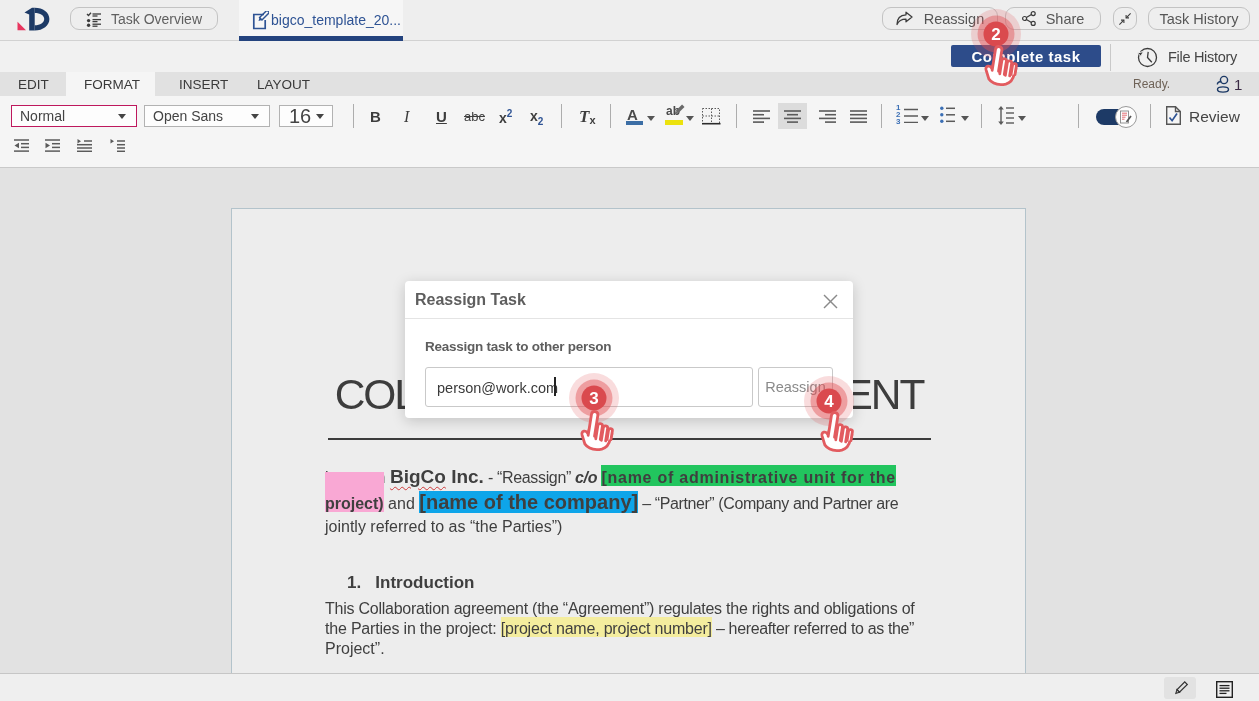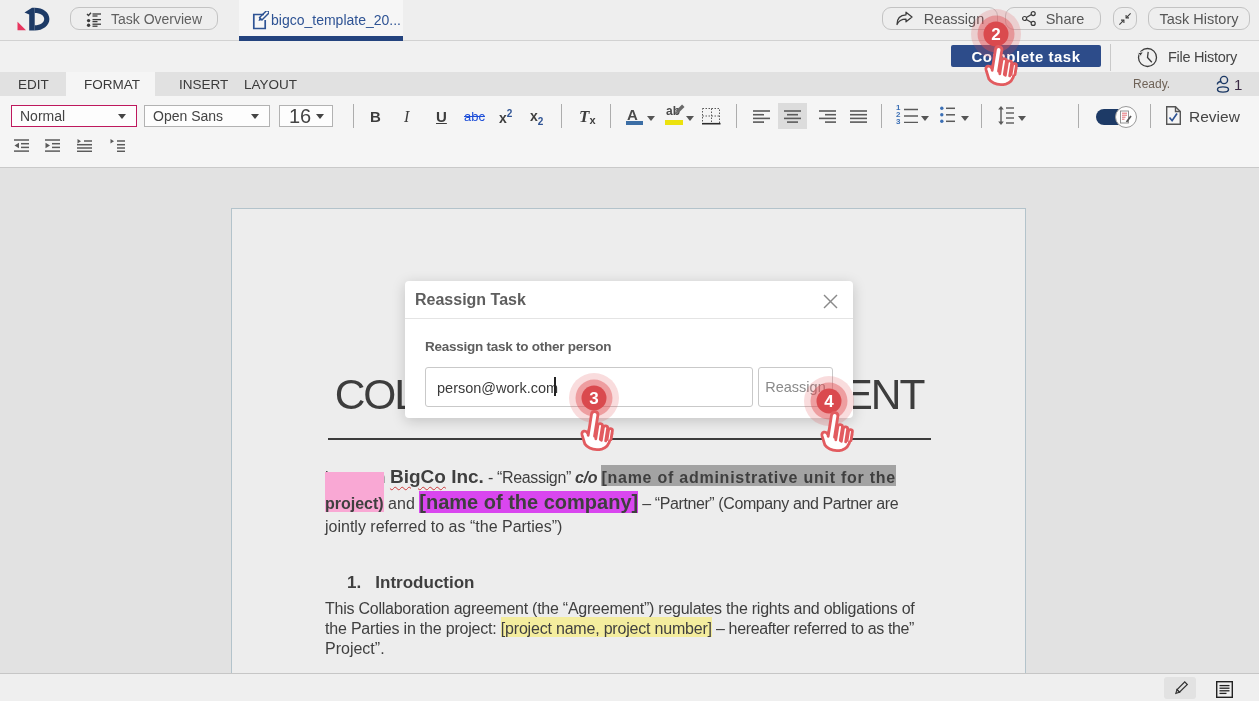--- a/index.html
+++ b/index.html
@@ -103,7 +103,7 @@
   <span class="abs" style="left:18px;top:5px;">EDIT</span>
   <span class="abs" style="left:84px;top:5px;">FORMAT</span>
   <span class="abs" style="left:179px;top:5px;">INSERT</span>
-  <span class="abs" style="left:244px;top:5px;">LAYOUT</span>
+  <span class="abs" style="left:257px;top:5px;">LAYOUT</span>
   <span class="abs" style="left:1133px;top:5px;font-size:12px;color:#6e6257;">Ready.</span>
   <svg class="abs" style="left:1212px;top:3px;" width="19" height="18" viewBox="0 0 19 18">
     <g stroke="#1d3a66" stroke-width="1.4" fill="none">

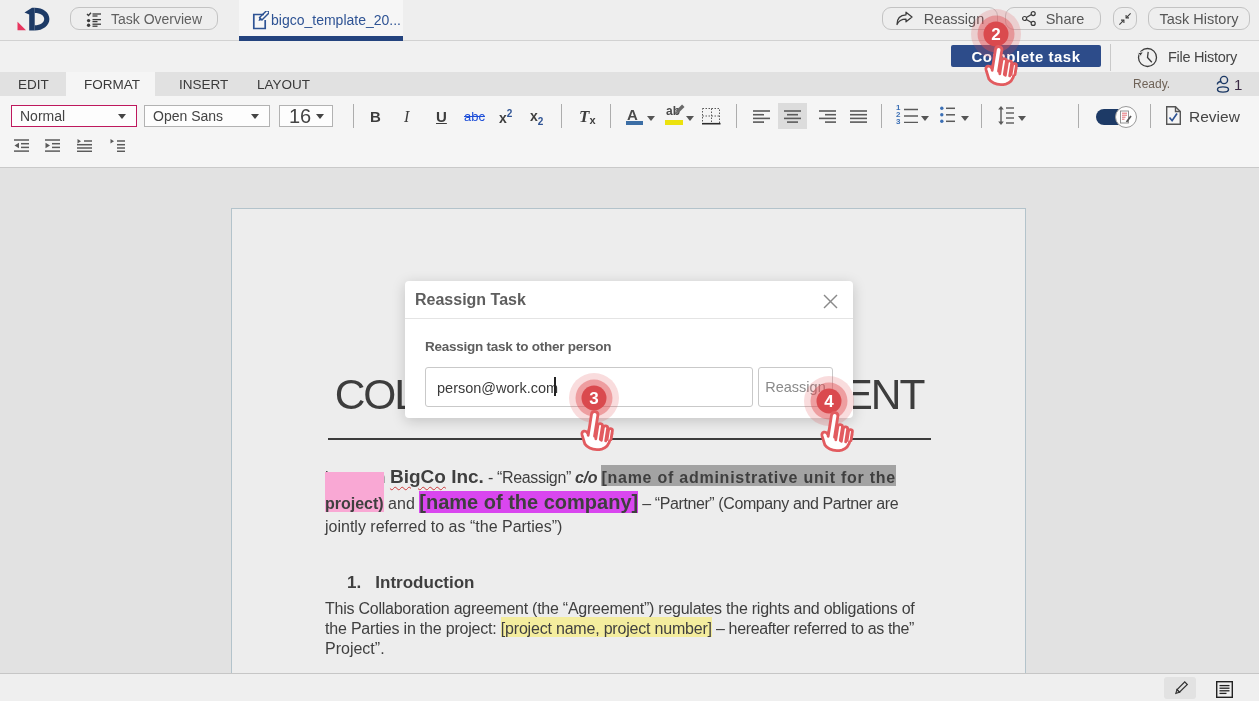--- a/index.html
+++ b/index.html
@@ -129,7 +129,7 @@
 <div class="abs" style="top:108px;left:370px;font-weight:bold;font-size:15px;color:#3d3d3d;">B</div>
 <div class="abs" style="top:108px;left:404px;font-style:italic;font-family:'Liberation Serif',serif;font-size:16px;color:#3d3d3d;">I</div>
 <div class="abs" style="top:108px;left:436px;font-weight:bold;font-size:15px;color:#3d3d3d;text-decoration:underline;">U</div>
-<div class="abs" style="top:109px;left:464px;font-size:13px;color:#1d4ed8;text-decoration:line-through;">abc</div>
+<div class="abs" style="top:109px;left:464px;font-size:13px;color:#404040;text-decoration:line-through;">abc</div>
 <div class="abs" style="top:108px;left:499px;font-weight:bold;font-size:14px;color:#3d3d3d;">x<sup style="color:#2e5394;font-size:10px;">2</sup></div>
 <div class="abs" style="top:108px;left:530px;font-weight:bold;font-size:14px;color:#3d3d3d;">x<sub style="color:#2e5394;font-size:10px;">2</sub></div>
 

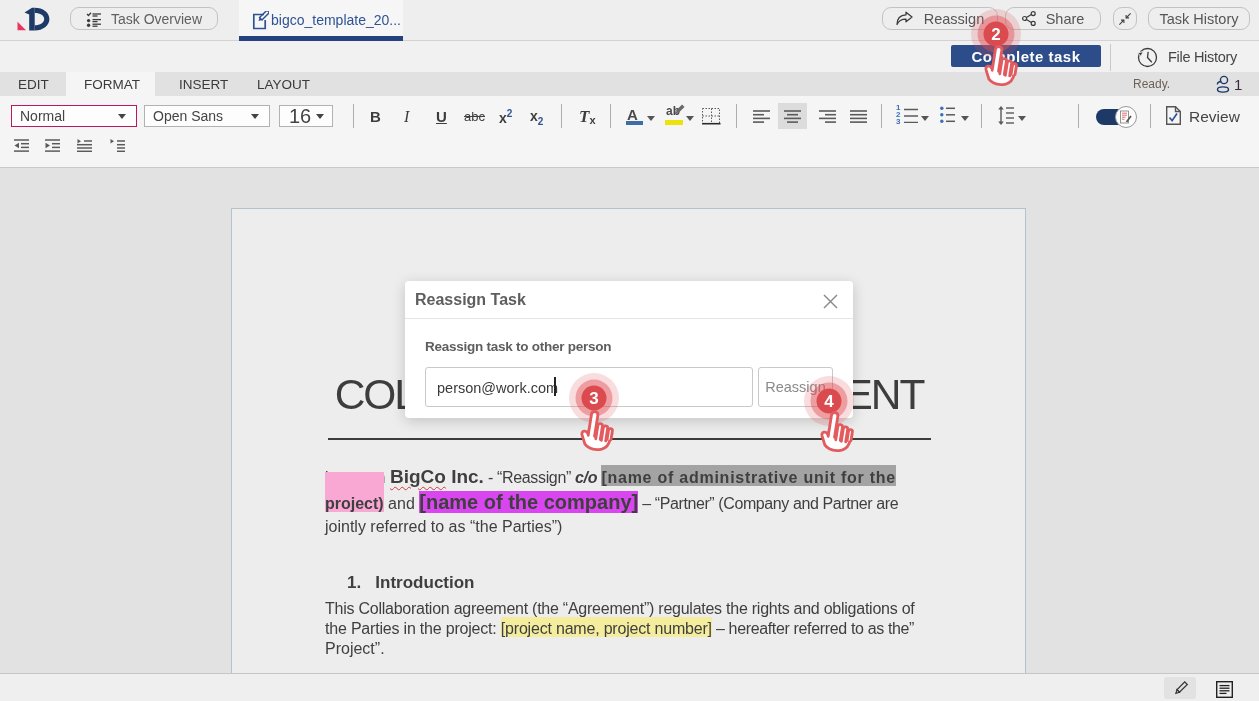--- a/index.html
+++ b/index.html
@@ -301,7 +301,7 @@
 <div class="abs" style="left:328px;top:438px;width:603px;height:2px;background:#3c3c3c;"></div>
 
 <div class="abs doc" style="left:325px;top:465px;font-size:16px;color:#3f3f3f;line-height:24px;white-space:nowrap;">
-  <span>between </span><b style="font-size:19px;"><span style="text-decoration:underline wavy 1px #cf3a3a;text-underline-offset:3px;">BigCo</span> Inc.</b><span style="letter-spacing:-0.35px;"> - “Reassign” </span><b style="letter-spacing:-0.3px;font-style:italic;">c/o </b><b style="background:#a3a3a3;padding-top:4px;letter-spacing:0.75px;">[name of administrative unit for the</b>
+  <span>between </span><b style="font-size:19px;"><span style="text-decoration:underline wavy 1px #cf3a3a;text-underline-offset:3px;">BigCo</span> Inc.</b><span style="letter-spacing:-0.35px;"> - “Reassign” </span><b style="letter-spacing:-0.3px;font-style:italic;">c/o </b><b style="background:#22c55e;padding-top:4px;letter-spacing:0.75px;">[name of administrative unit for the</b>
 </div>
 <div class="abs doc" style="left:325px;top:489px;font-size:16px;color:#3f3f3f;line-height:26px;white-space:nowrap;">
   <b style="background:#f9a8d4;padding-top:23px;">project)</b><span> and </span><b style="font-size:20px;background:#d946ef;">[name of the company]</b><span style="letter-spacing:-0.4px;"> – “Partner” (Company and Partner are</span>

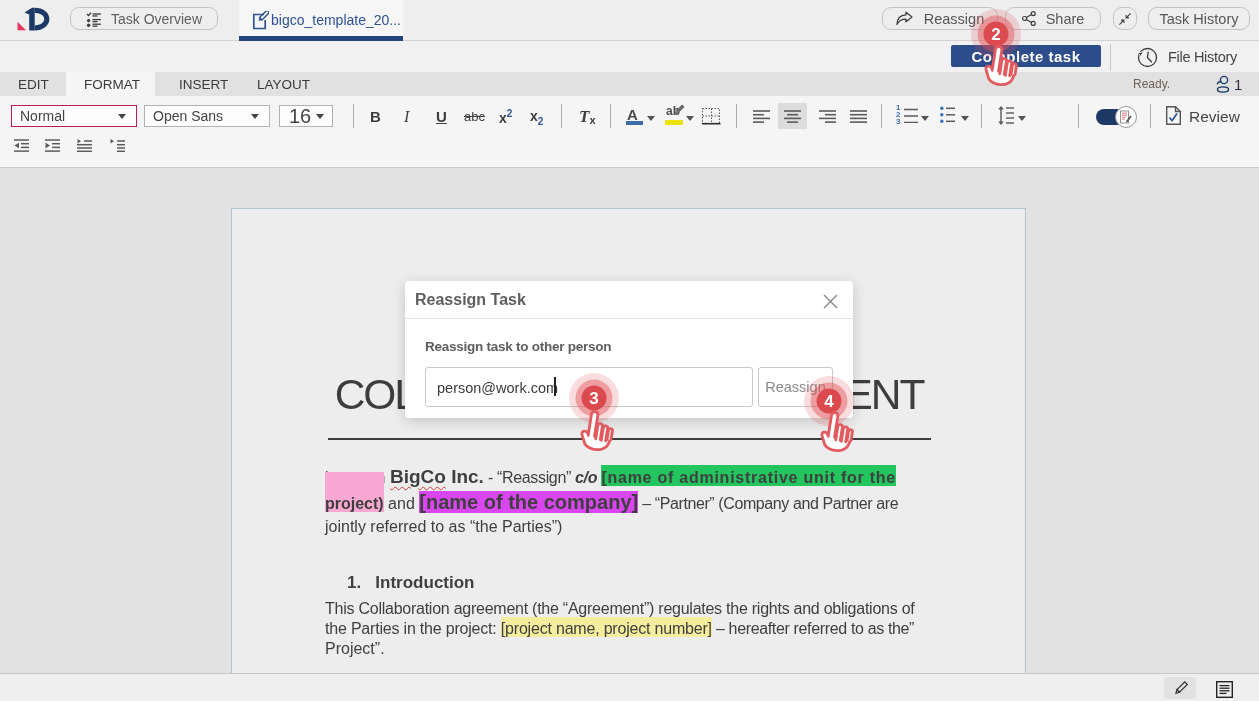--- a/index.html
+++ b/index.html
@@ -304,7 +304,7 @@
   <span>between </span><b style="font-size:19px;"><span style="text-decoration:underline wavy 1px #cf3a3a;text-underline-offset:3px;">BigCo</span> Inc.</b><span style="letter-spacing:-0.35px;"> - “Reassign” </span><b style="letter-spacing:-0.3px;font-style:italic;">c/o </b><b style="background:#22c55e;padding-top:4px;letter-spacing:0.75px;">[name of administrative unit for the</b>
 </div>
 <div class="abs doc" style="left:325px;top:489px;font-size:16px;color:#3f3f3f;line-height:26px;white-space:nowrap;">
-  <b style="background:#f9a8d4;padding-top:23px;">project)</b><span> and </span><b style="font-size:20px;background:#d946ef;">[name of the company]</b><span style="letter-spacing:-0.4px;"> – “Partner” (Company and Partner are</span>
+  <b style="background:#f9a8d4;padding-top:23px;">project)</b><span> and </span><b style="font-size:20px;background:#0ea5e9;">[name of the company]</b><span style="letter-spacing:-0.4px;"> – “Partner” (Company and Partner are</span>
 </div>
 <div class="abs doc" style="left:325px;top:515px;font-size:16px;color:#3f3f3f;line-height:24px;white-space:nowrap;">jointly referred to as “the Parties”)</div>
 

